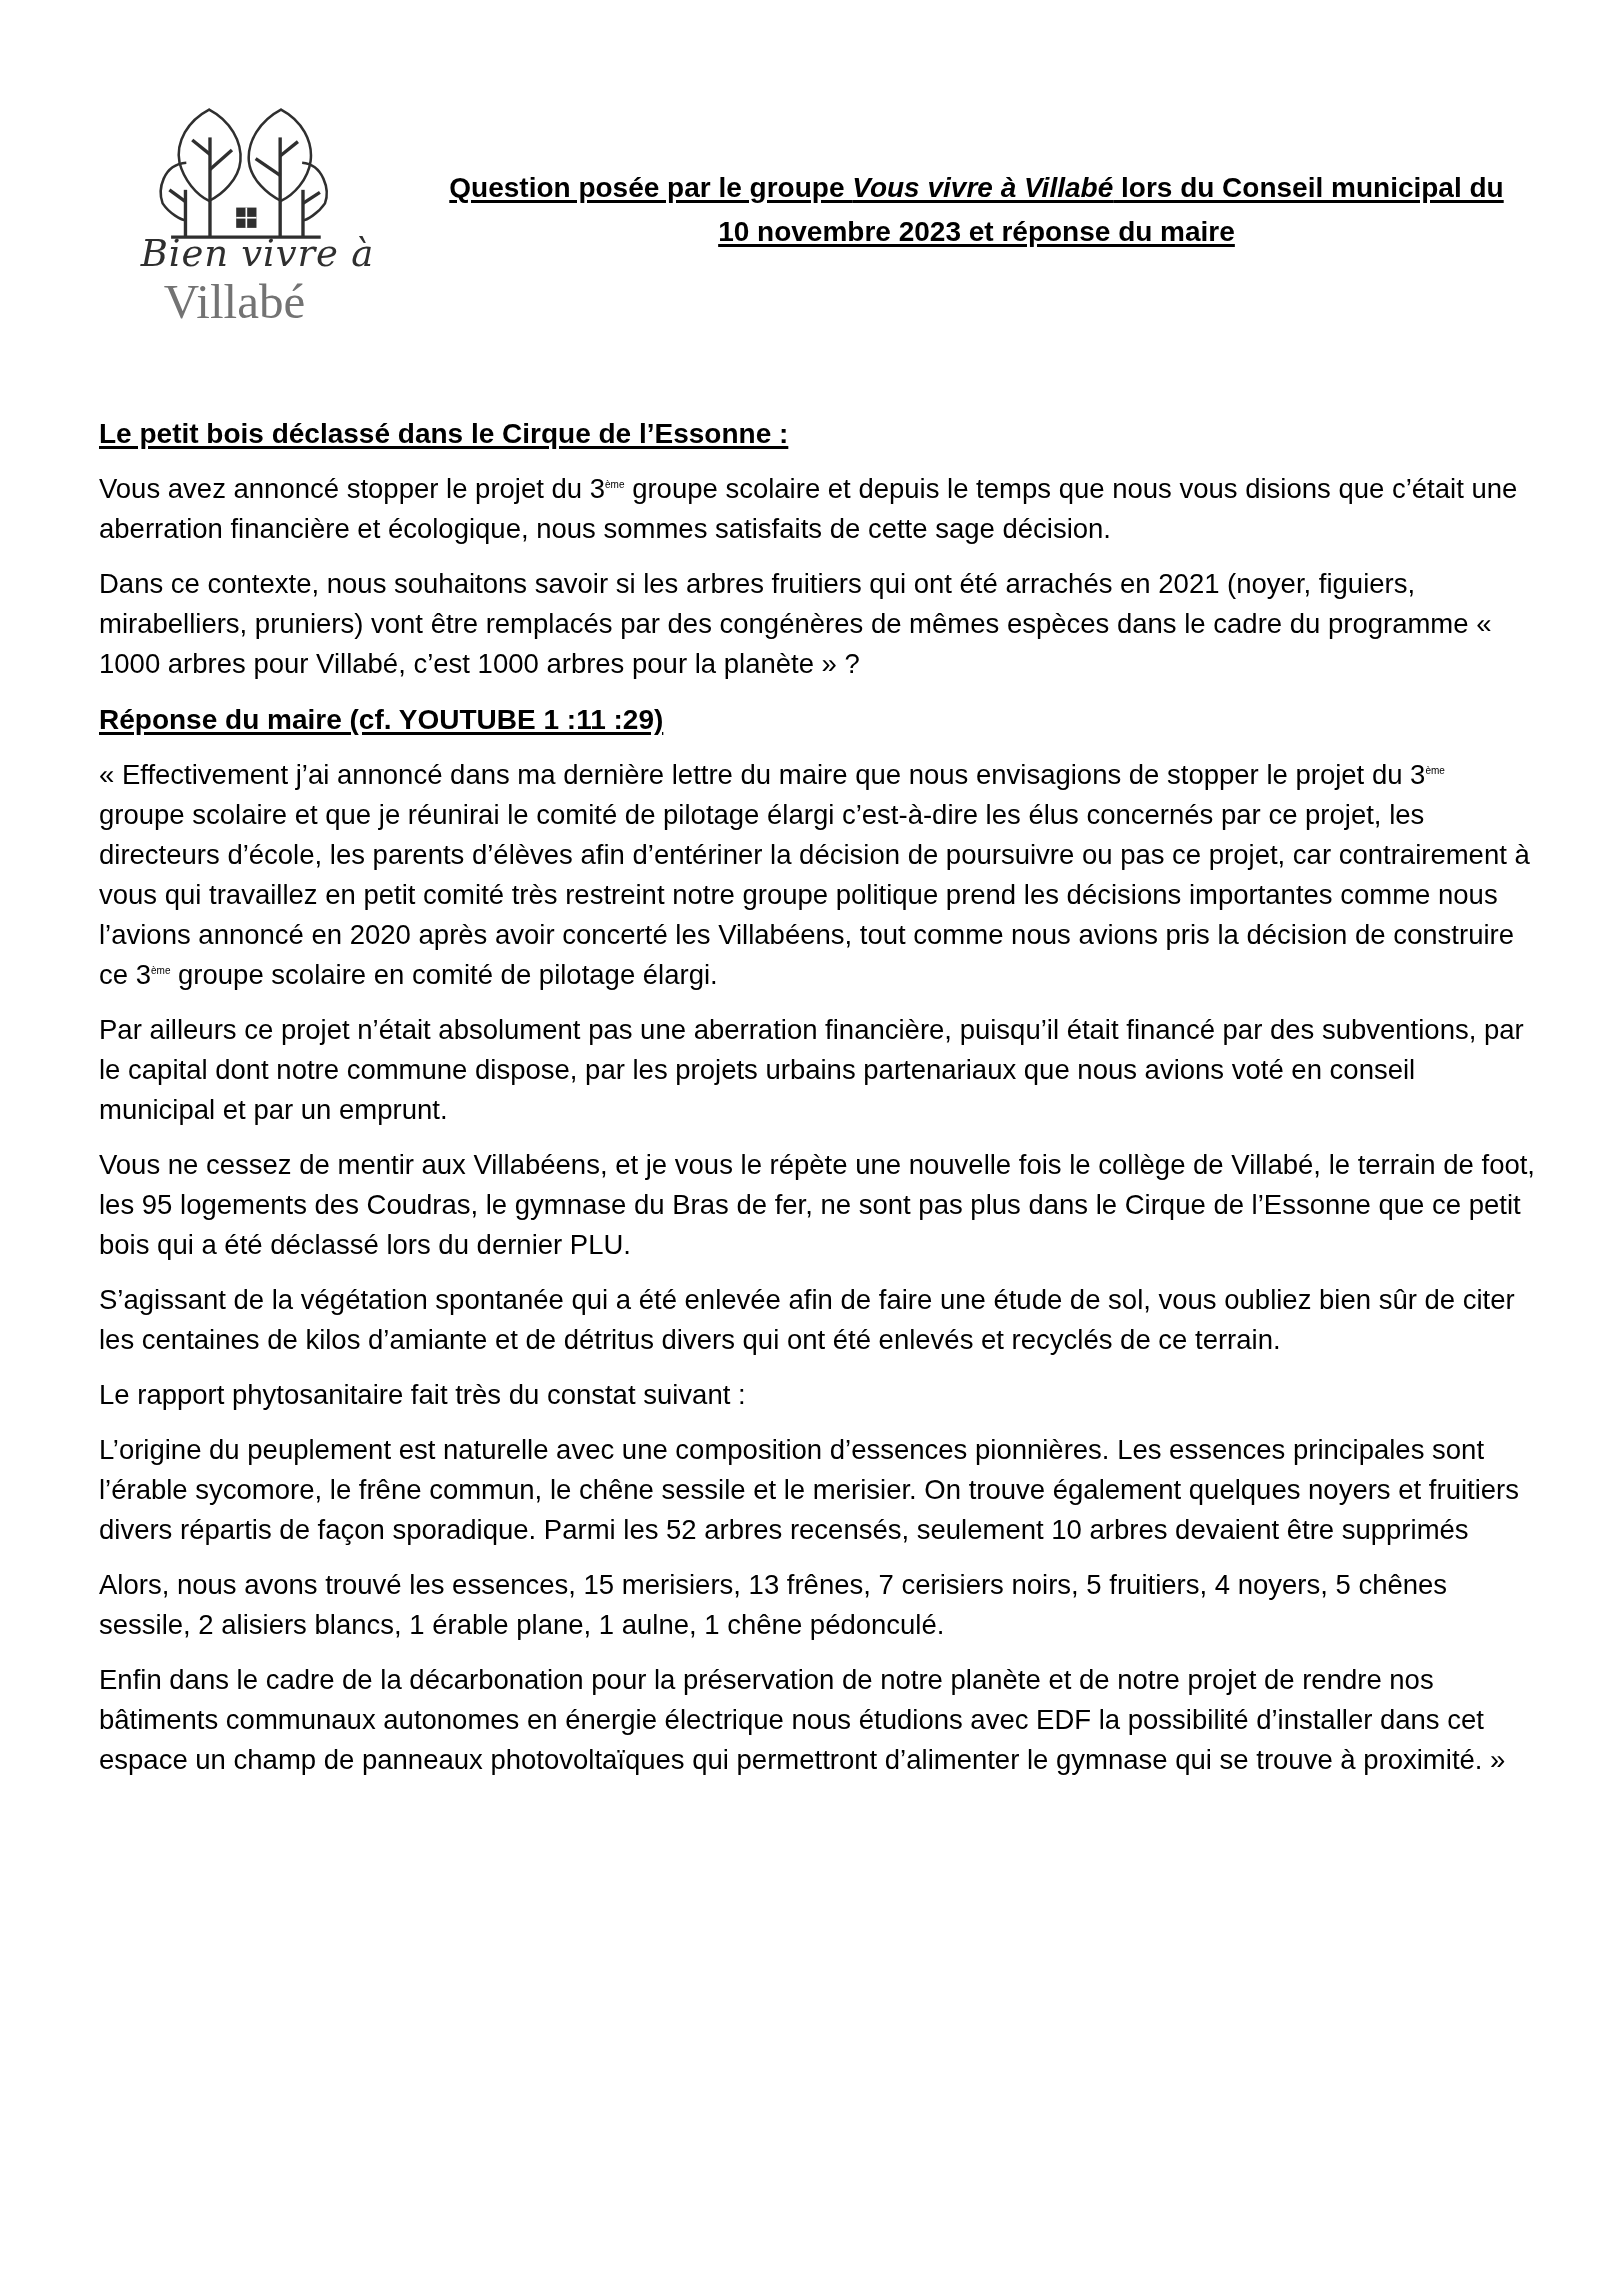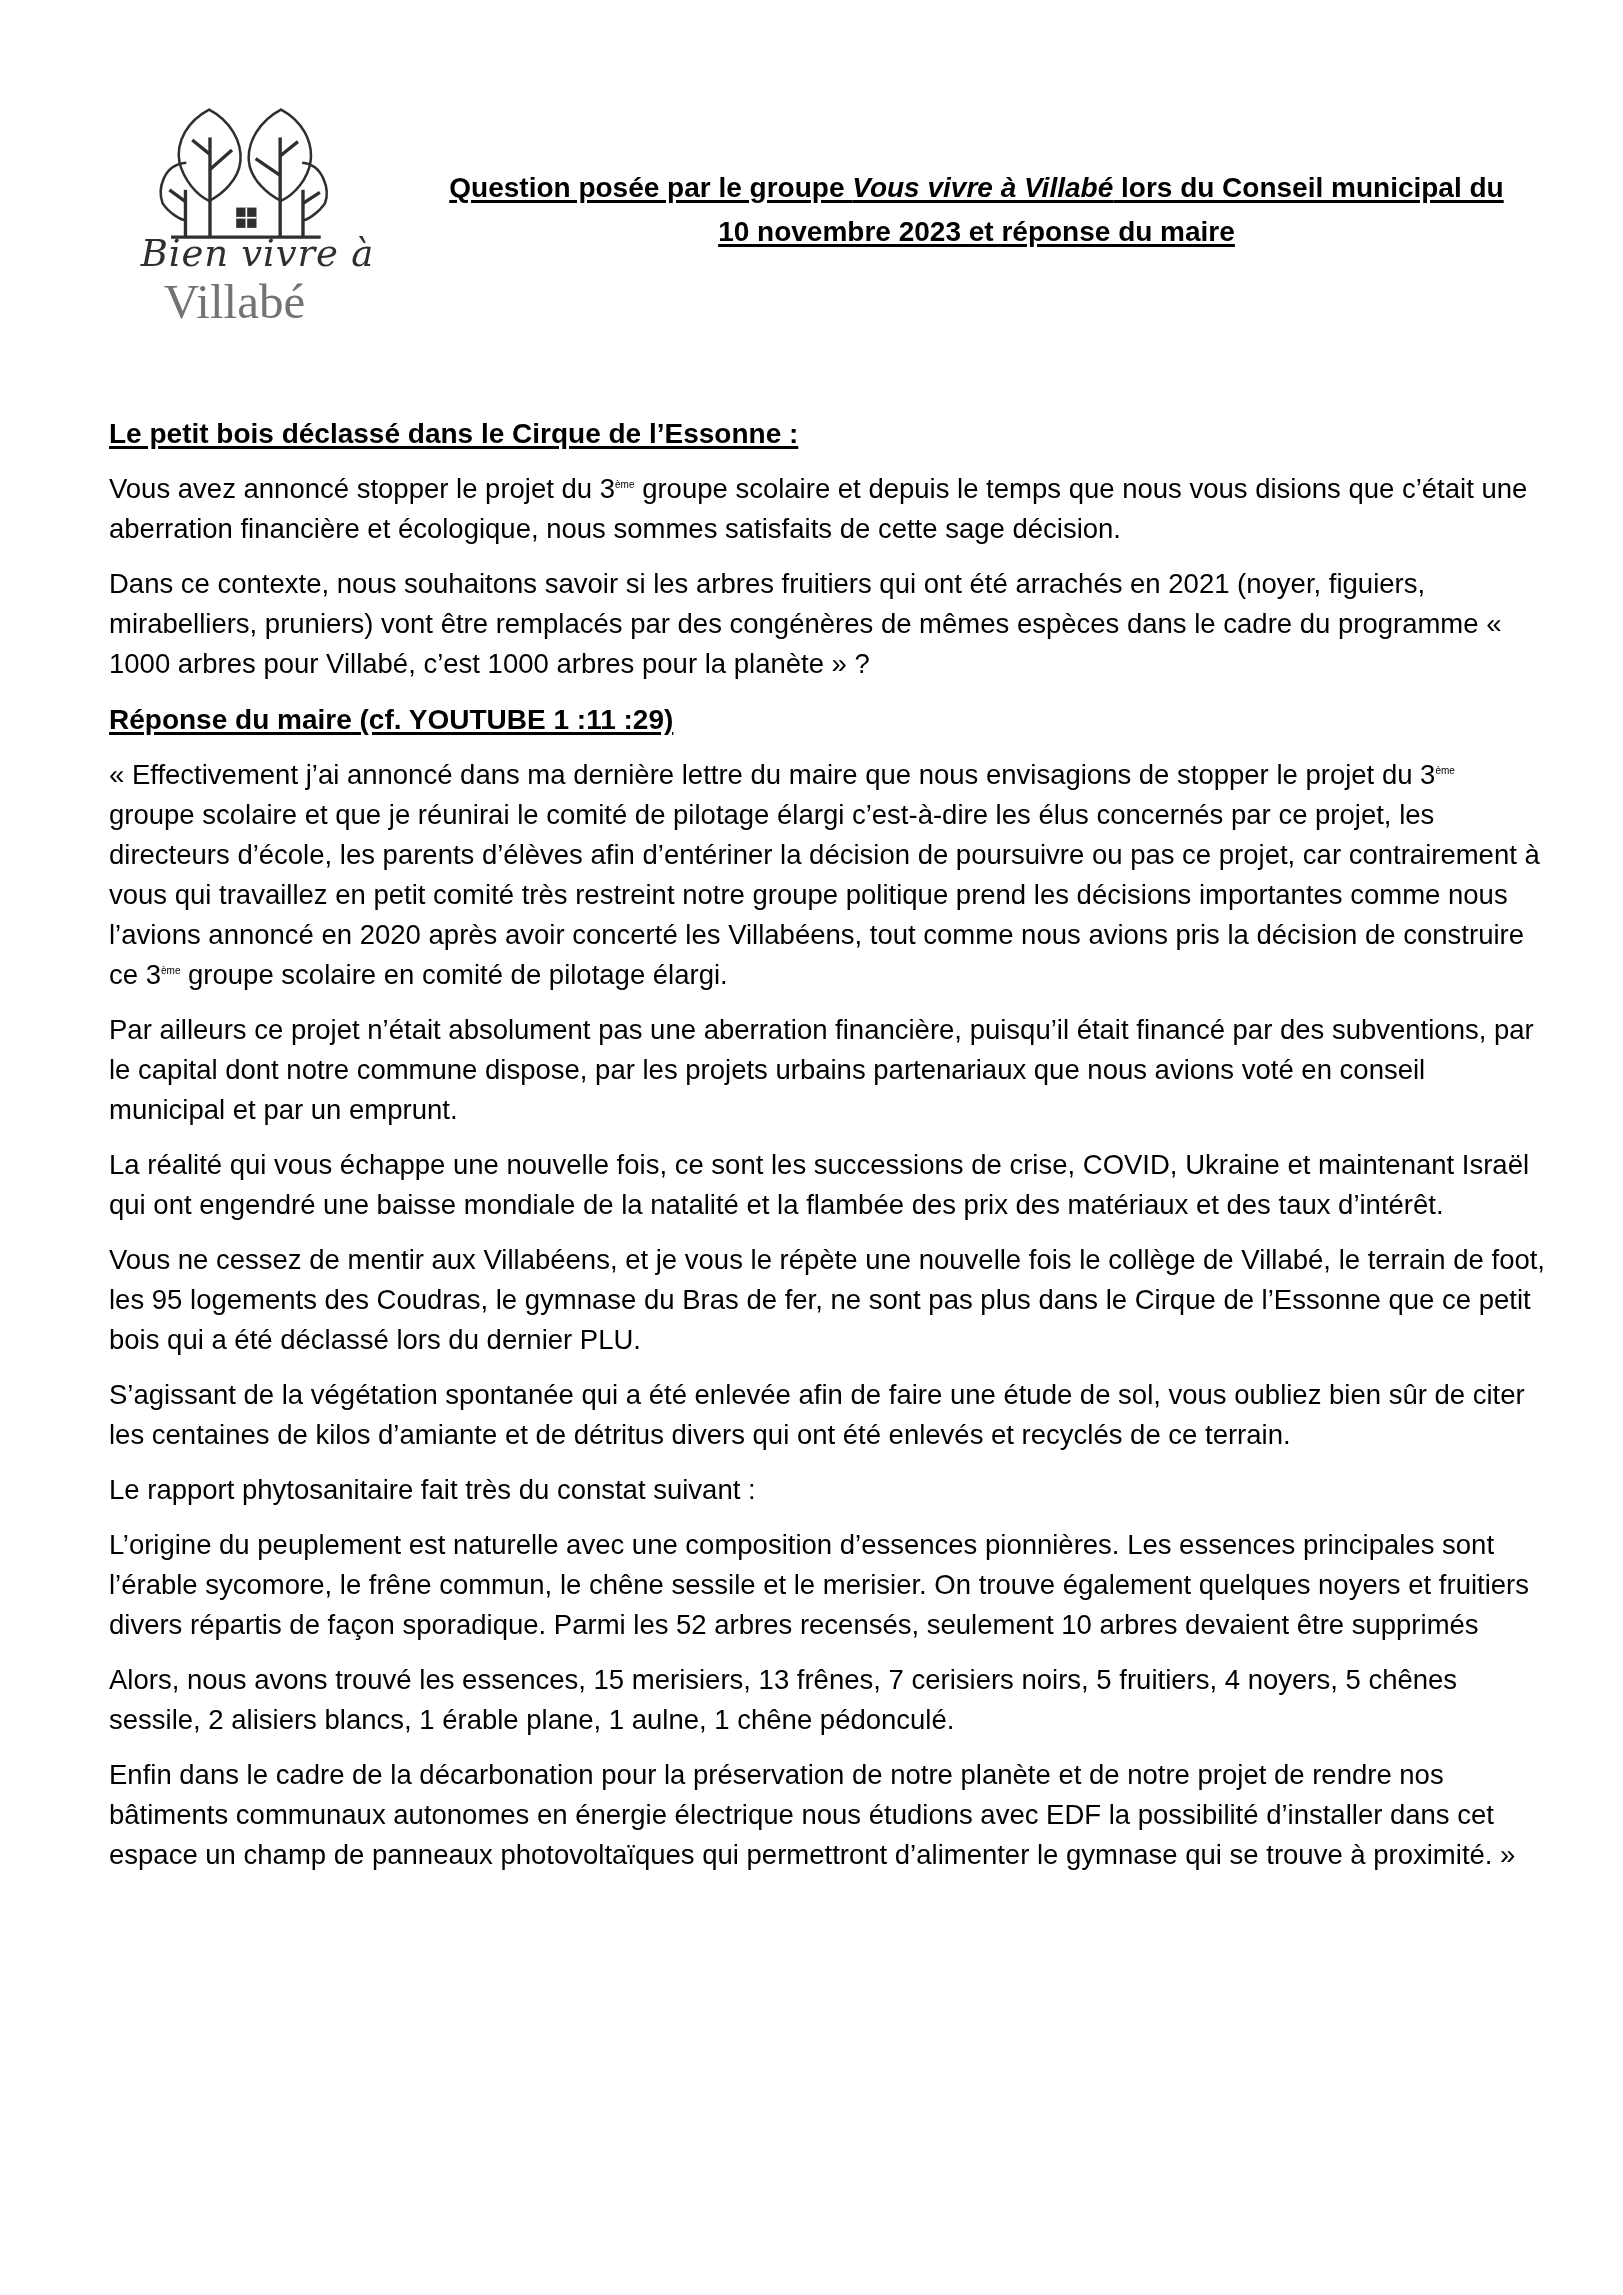--- a/index.html
+++ b/index.html
@@ -15,7 +15,7 @@
                   font-size: 28px; font-weight: bold; line-height: 44px; text-decoration: underline;
                   text-decoration-thickness: 2.5px; text-underline-offset: 3.4px; }
   .header-title i { font-style: italic; }
-  .content { position: absolute; left: 109px; top: 413px; width: 1437px; }
+  .content { position: absolute; left: 99px; top: 413px; width: 1437px; }
   .section-heading { font-size: 28px; font-weight: bold; text-decoration: underline;
                      text-decoration-thickness: 2.5px; text-underline-offset: 3.4px;
                      margin: 0 0 15px 0; line-height: 41px; }

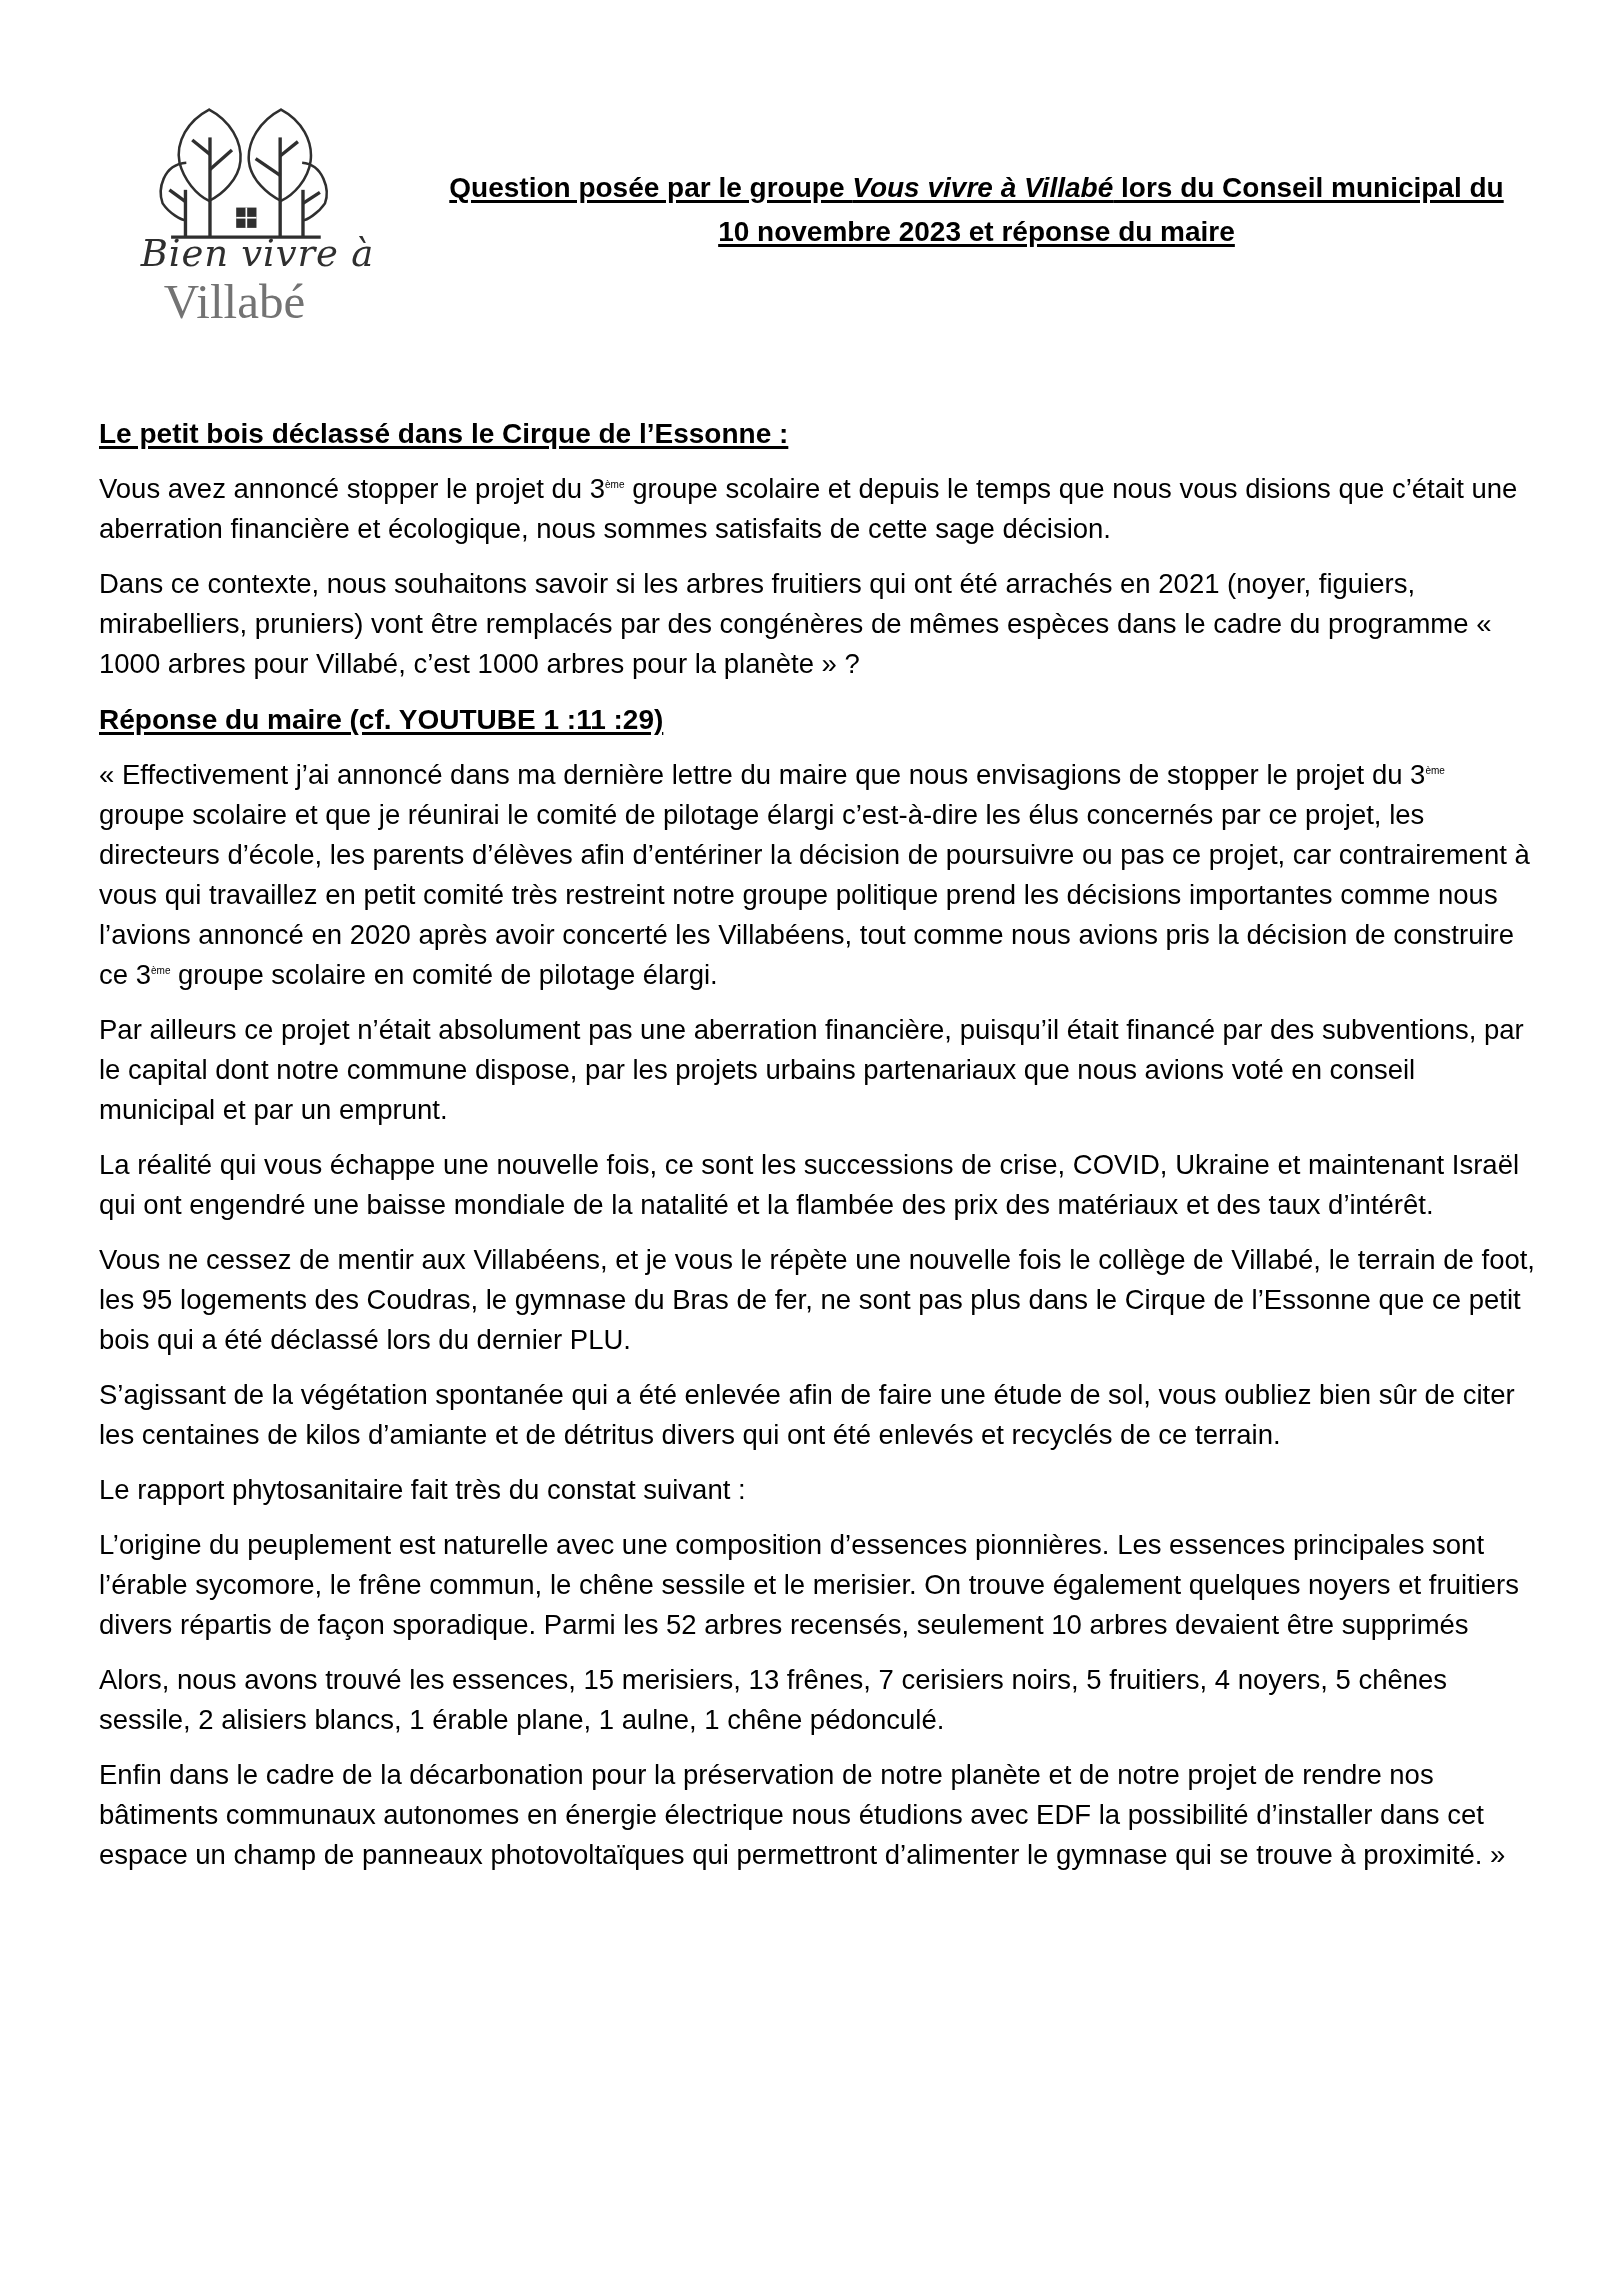--- a/index.html
+++ b/index.html
@@ -75,7 +75,6 @@
   <p><span>« Effectivement j’ai annoncé dans ma dernière lettre du maire que nous envisagions de stopper le projet du 3</span><sup>ème</sup><span> groupe scolaire et que je réunirai le comité de pilotage élargi c’est-à-dire les élus concernés par ce projet, les directeurs d’école, les parents d’élèves afin d’entériner la décision de poursuivre ou pas ce projet, car contrairement à vous qui travaillez en petit comité très restreint notre groupe politique prend les décisions importantes comme nous l’avions annoncé en 2020 après avoir concerté les Villabéens, tout comme nous avions pris la décision de construire ce 3</span><sup>ème</sup><span> groupe scolaire en comité de pilotage élargi.</span></p>
 
   <p>Par ailleurs ce projet n’était absolument pas une aberration financière, puisqu’il était financé par des subventions, par le capital dont notre commune dispose, par les projets urbains partenariaux que nous avions voté en conseil municipal et par un emprunt.</p>
-  <p>La réalité qui vous échappe une nouvelle fois, ce sont les successions de crise, COVID, Ukraine et maintenant Israël qui ont engendré une baisse mondiale de la natalité et la flambée des prix des matériaux et des taux d’intérêt.</p>
   <p>Vous ne cessez de mentir aux Villabéens, et je vous le répète une nouvelle fois le collège de Villabé, le terrain de foot, les 95 logements des Coudras, le gymnase du Bras de fer, ne sont pas plus dans le Cirque de l’Essonne que ce petit bois qui a été déclassé lors du dernier PLU.</p>
   <p>S’agissant de la végétation spontanée qui a été enlevée afin de faire une étude de sol, vous oubliez bien sûr de citer les centaines de kilos d’amiante et de détritus divers qui ont été enlevés et recyclés de ce terrain.</p>
   <p>Le rapport phytosanitaire fait très du constat suivant :</p>

